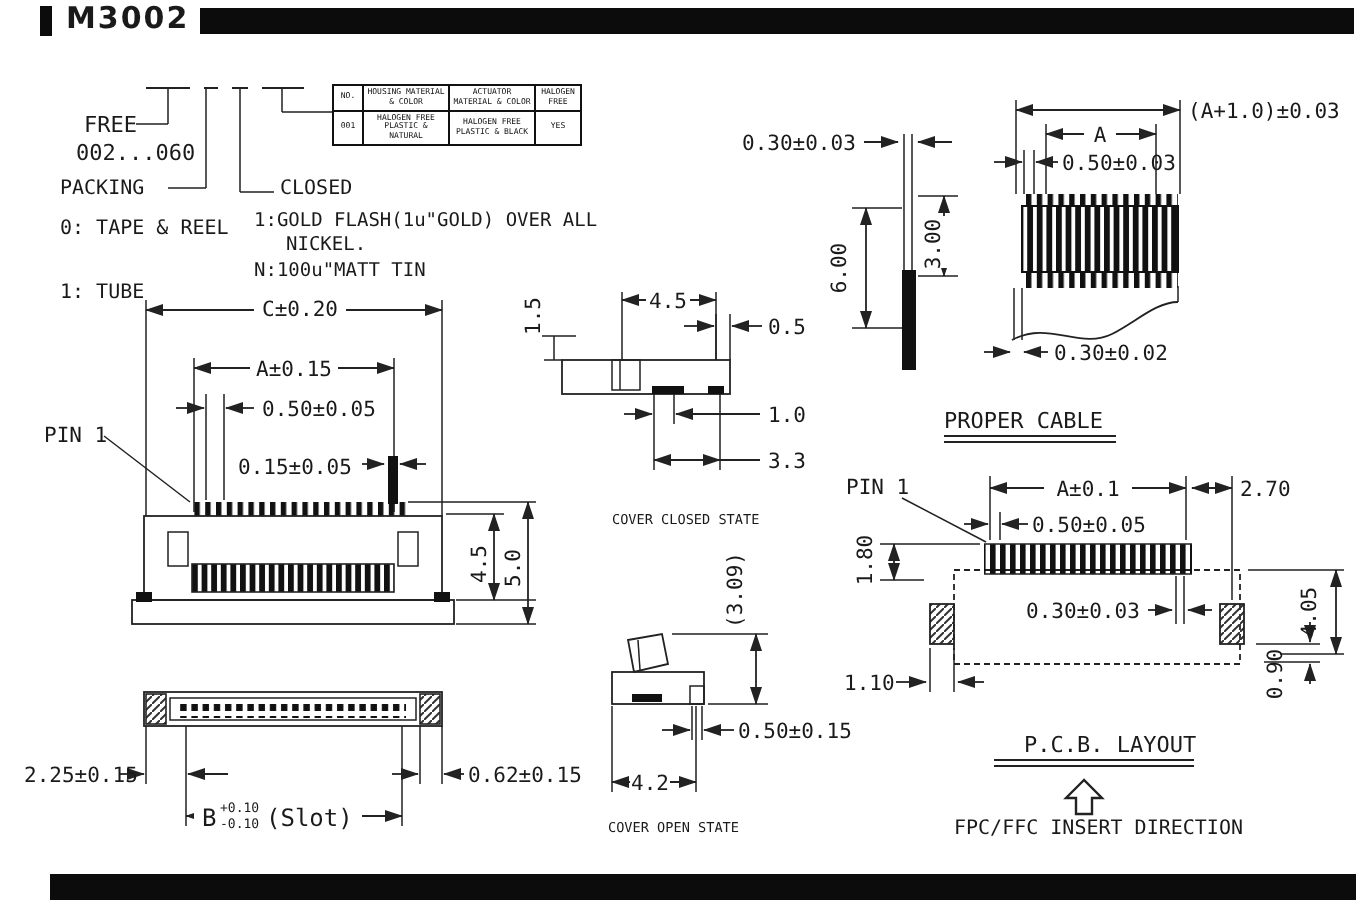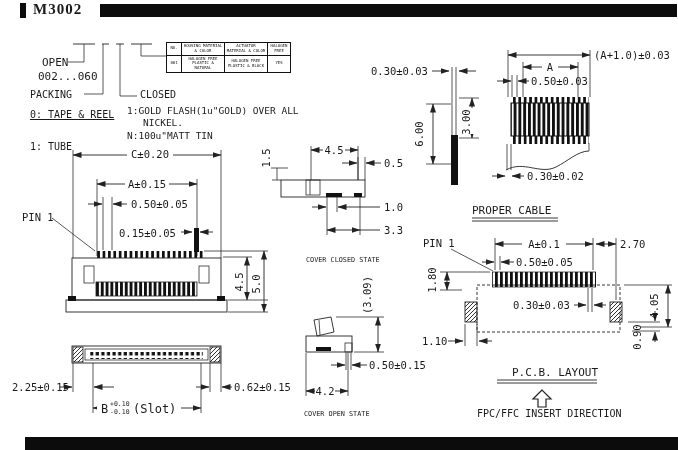--- a/index.html
+++ b/index.html
@@ -29,7 +29,7 @@
 <div class="sheet">
 
   <div class="abs bar" style="left:20px;top:3px;width:6px;height:15px;"></div>
-  <div class="lbl hdr" style="left:33px;top:2px;font-family:Liberation Serif, serif;">M3002</div>
+  <div class="lbl hdr" style="left:33px;top:2px;">M3002</div>
   <div class="abs bar" style="left:100px;top:4px;width:577px;height:13px;"></div>
 
   <div class="abs bar" style="left:25px;top:437px;width:653px;height:13px;"></div>

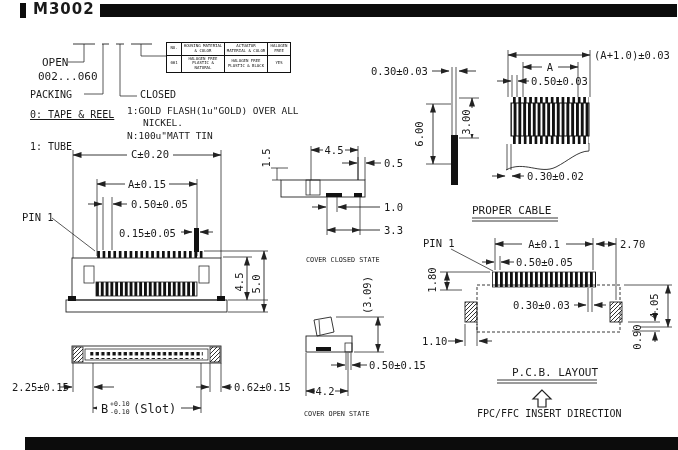--- a/index.html
+++ b/index.html
@@ -34,7 +34,7 @@
 
   <div class="abs bar" style="left:25px;top:437px;width:653px;height:13px;"></div>
 
-  <div class="lbl f11" style="left:42px;top:57px;">OPEN</div>
+  <div class="lbl f11" style="left:42px;top:57px;">FREE</div>
   <div class="lbl f11" style="left:38px;top:71px;">002...060</div>
   <div class="lbl f10" style="left:30px;top:90px;">PACKING</div>
   <div class="lbl f10" style="left:30px;top:110px;text-decoration:underline;">0: TAPE &amp; REEL</div>

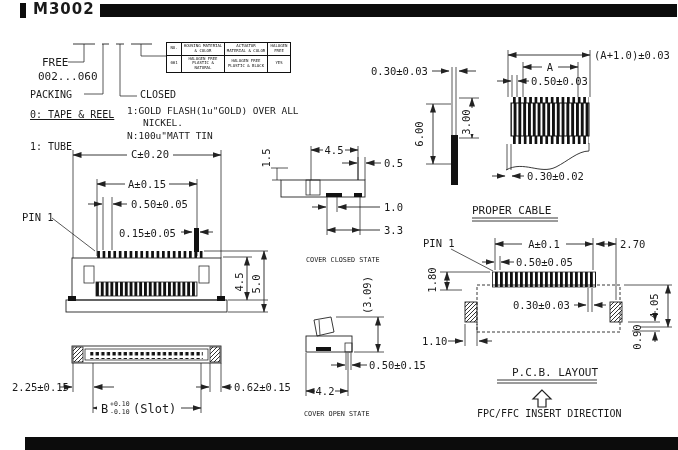--- a/index.html
+++ b/index.html
@@ -37,7 +37,7 @@
   <div class="lbl f11" style="left:42px;top:57px;">FREE</div>
   <div class="lbl f11" style="left:38px;top:71px;">002...060</div>
   <div class="lbl f10" style="left:30px;top:90px;">PACKING</div>
-  <div class="lbl f10" style="left:30px;top:110px;text-decoration:underline;">0: TAPE &amp; REEL</div>
+  <div class="lbl f10" style="left:30px;top:110px;">0: TAPE &amp; REEL</div>
   <div class="lbl f10" style="left:30px;top:142px;">1: TUBE</div>
   <div class="lbl f10" style="left:140px;top:90px;">CLOSED</div>
   <div class="lbl f95" style="left:127px;top:106px;">1:GOLD FLASH(1u"GOLD) OVER ALL</div>

